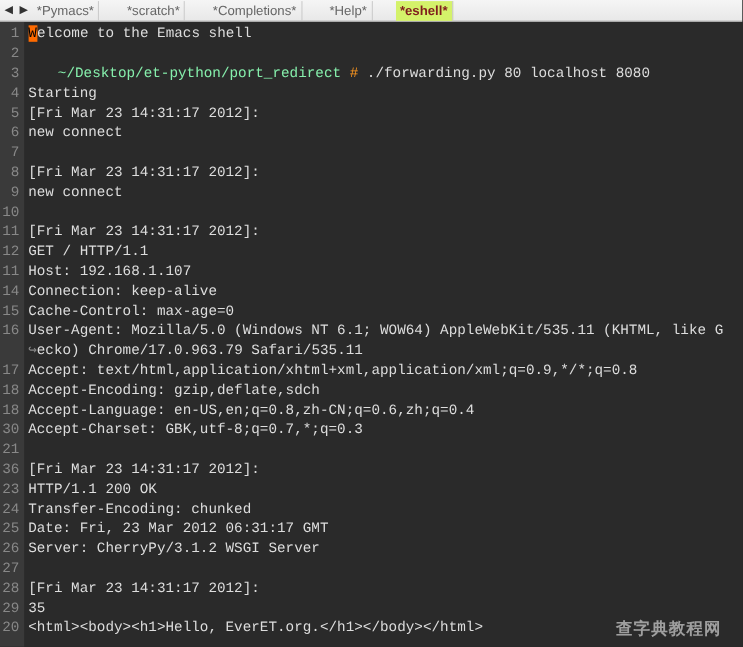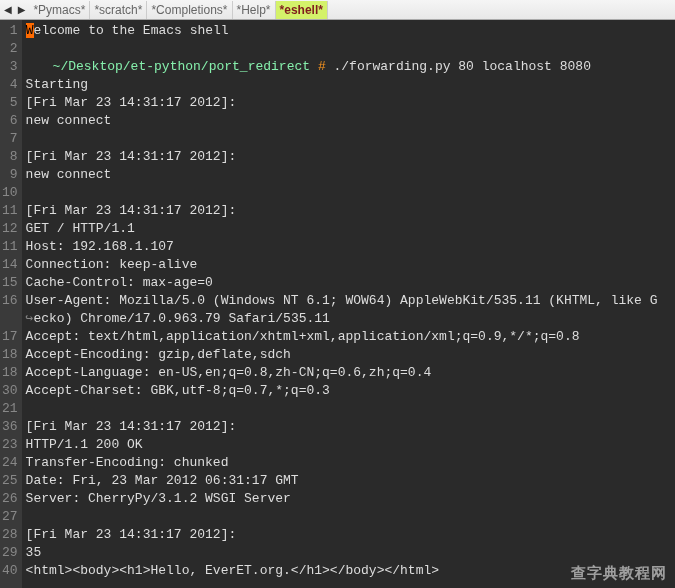--- a/index.html
+++ b/index.html
@@ -102,7 +102,7 @@
     <span class="toolbar-arrow">◀</span>
     <span class="toolbar-arrow">▶</span>
   </div>
-  <div id="tabs-container" style="display:flex;">
+  <div id="tabs-container" style="display:flex;gap:21px;">
       <div class="tab">*Pymacs*</div>
       <div class="tab">*scratch*</div>
       <div class="tab">*Completions*</div>

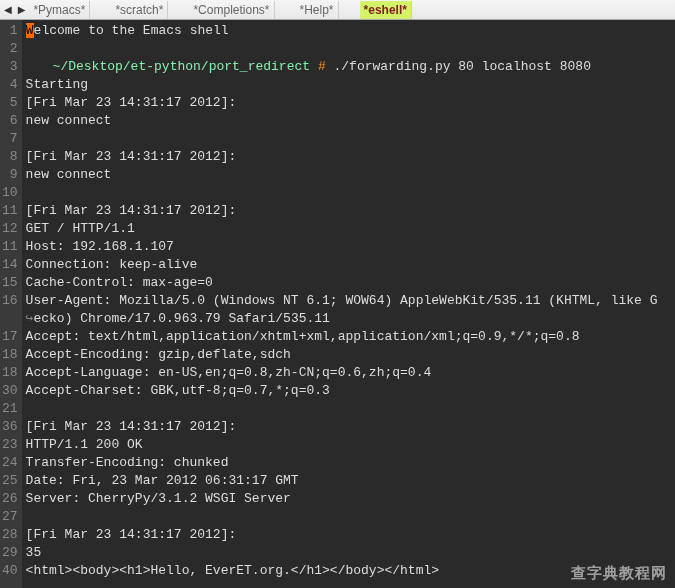--- a/index.html
+++ b/index.html
@@ -143,7 +143,7 @@
       <div>27</div>
       <div>28</div>
       <div>29</div>
-      <div>40</div>
+      <div>20</div>
     </div>
   <div class="content" id="content"><div><span class="cursor-block">W</span><span>elcome to the Emacs shell</span></div><div><span></span></div><div><span class="cyan">~/Desktop/et-python/port_redirect</span><span> </span><span class="orange">#</span><span> ./forwarding.py 80 localhost 8080</span></div><div><span>Starting</span></div><div><span>[Fri Mar 23 14:31:17 2012]:</span></div><div><span>new connect</span></div><div><span></span></div><div><span>[Fri Mar 23 14:31:17 2012]:</span></div><div><span>new connect</span></div><div><span></span></div><div><span>[Fri Mar 23 14:31:17 2012]:</span></div><div><span>GET / HTTP/1.1</span></div><div><span>Host: 192.168.1.107</span></div><div><span>Connection: keep-alive</span></div><div><span>Cache-Control: max-age=0</span></div><div><span>User-Agent: Mozilla/5.0 (Windows NT 6.1; WOW64) AppleWebKit/535.11 (KHTML, like G</span></div><div><span style="color: rgb(136, 136, 136);">↪</span><span>ecko) Chrome/17.0.963.79 Safari/535.11</span></div><div><span>Accept: text/html,application/xhtml+xml,application/xml;q=0.9,*/*;q=0.8</span></div><div><span>Accept-Encoding: gzip,deflate,sdch</span></div><div><span>Accept-Language: en-US,en;q=0.8,zh-CN;q=0.6,zh;q=0.4</span></div><div><span>Accept-Charset: GBK,utf-8;q=0.7,*;q=0.3</span></div><div><span></span></div><div><span>[Fri Mar 23 14:31:17 2012]:</span></div><div><span>HTTP/1.1 200 OK</span></div><div><span>Transfer-Encoding: chunked</span></div><div><span>Date: Fri, 23 Mar 2012 06:31:17 GMT</span></div><div><span>Server: CherryPy/3.1.2 WSGI Server</span></div><div><span></span></div><div><span>[Fri Mar 23 14:31:17 2012]:</span></div><div><span>35</span></div><div><span>&lt;html&gt;&lt;body&gt;&lt;h1&gt;Hello, EverET.org.&lt;/h1&gt;&lt;/body&gt;&lt;/html&gt;</span></div></div>
 </div>

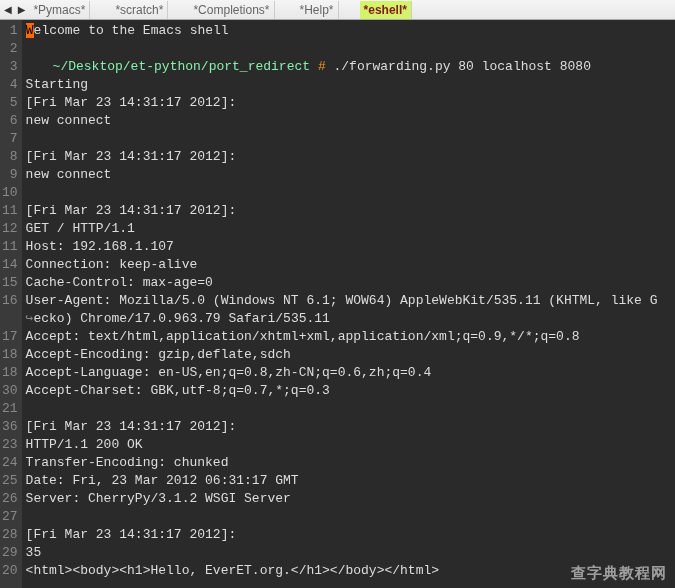--- a/index.html
+++ b/index.html
@@ -84,10 +84,10 @@
   .orange { color: #fd971f; }
   .watermark {
     position: absolute;
-    right: 8px;
+    right: 19px;
     bottom: 8px;
     color: rgba(255,255,255,0.55);
-    font-family: Liberation Serif, serif;
+    font-family: Liberation Mono, monospace;
     font-size: 11px;
     text-align: right;
     line-height: 14px;

